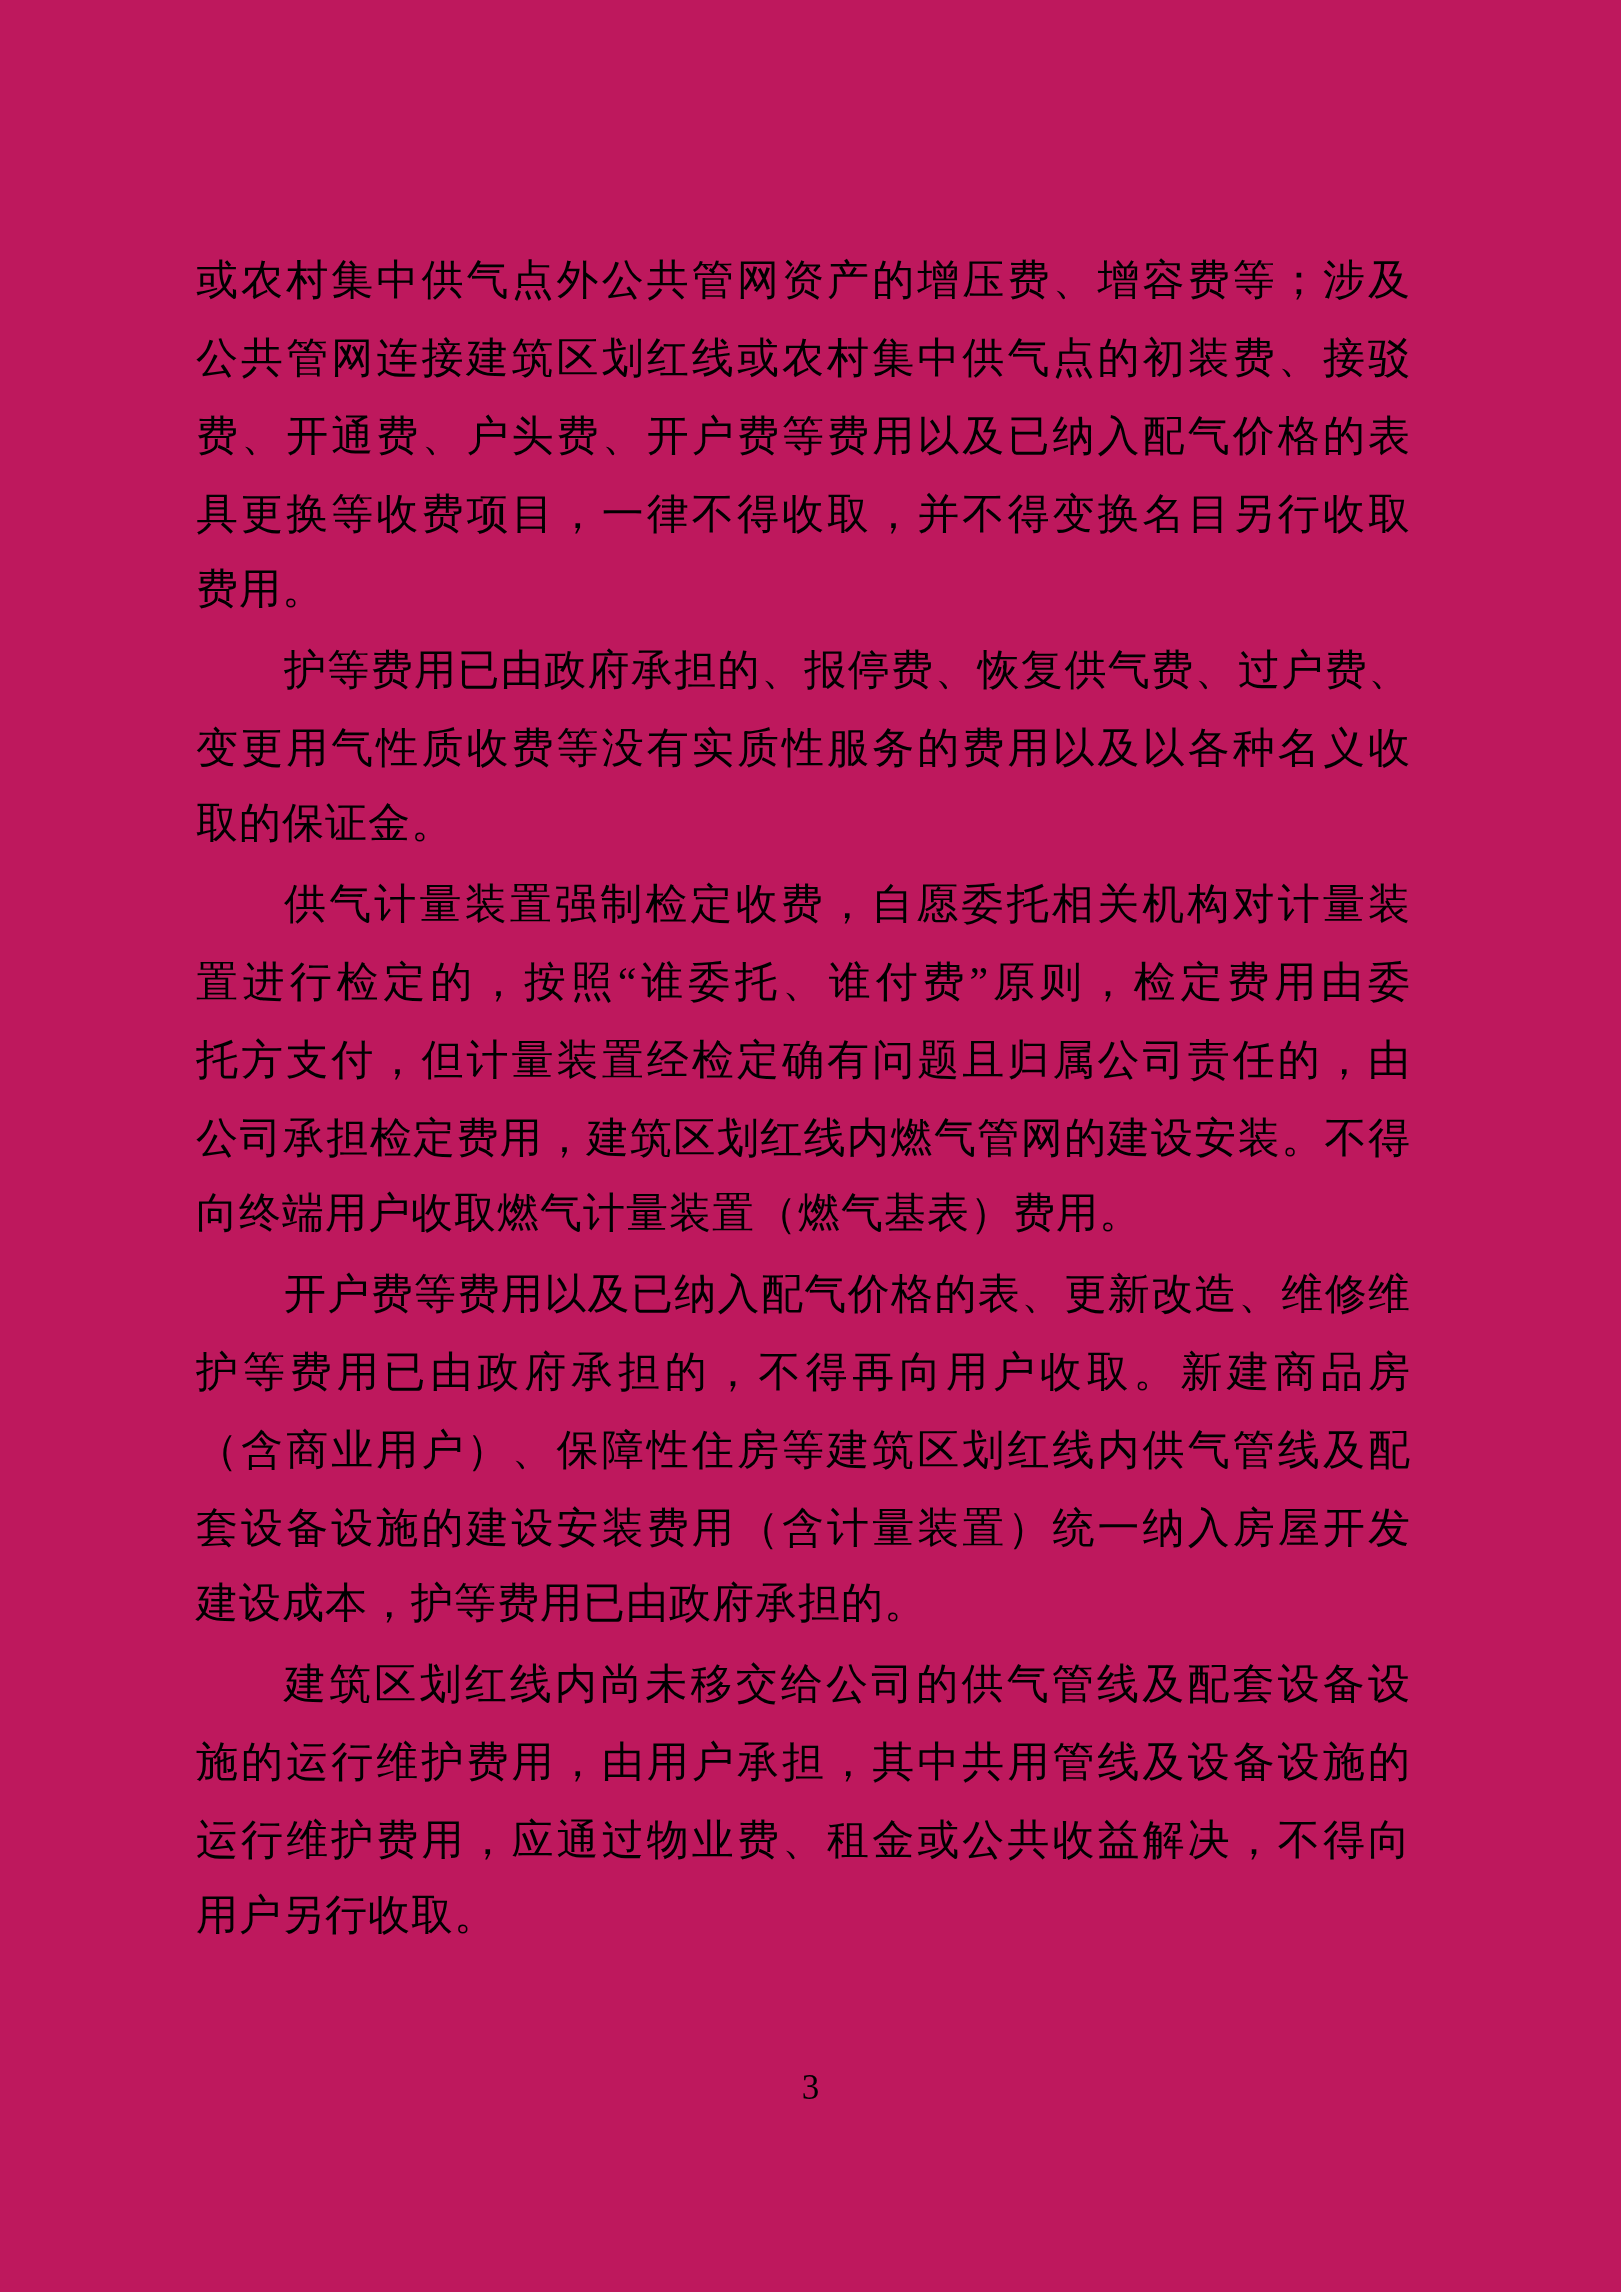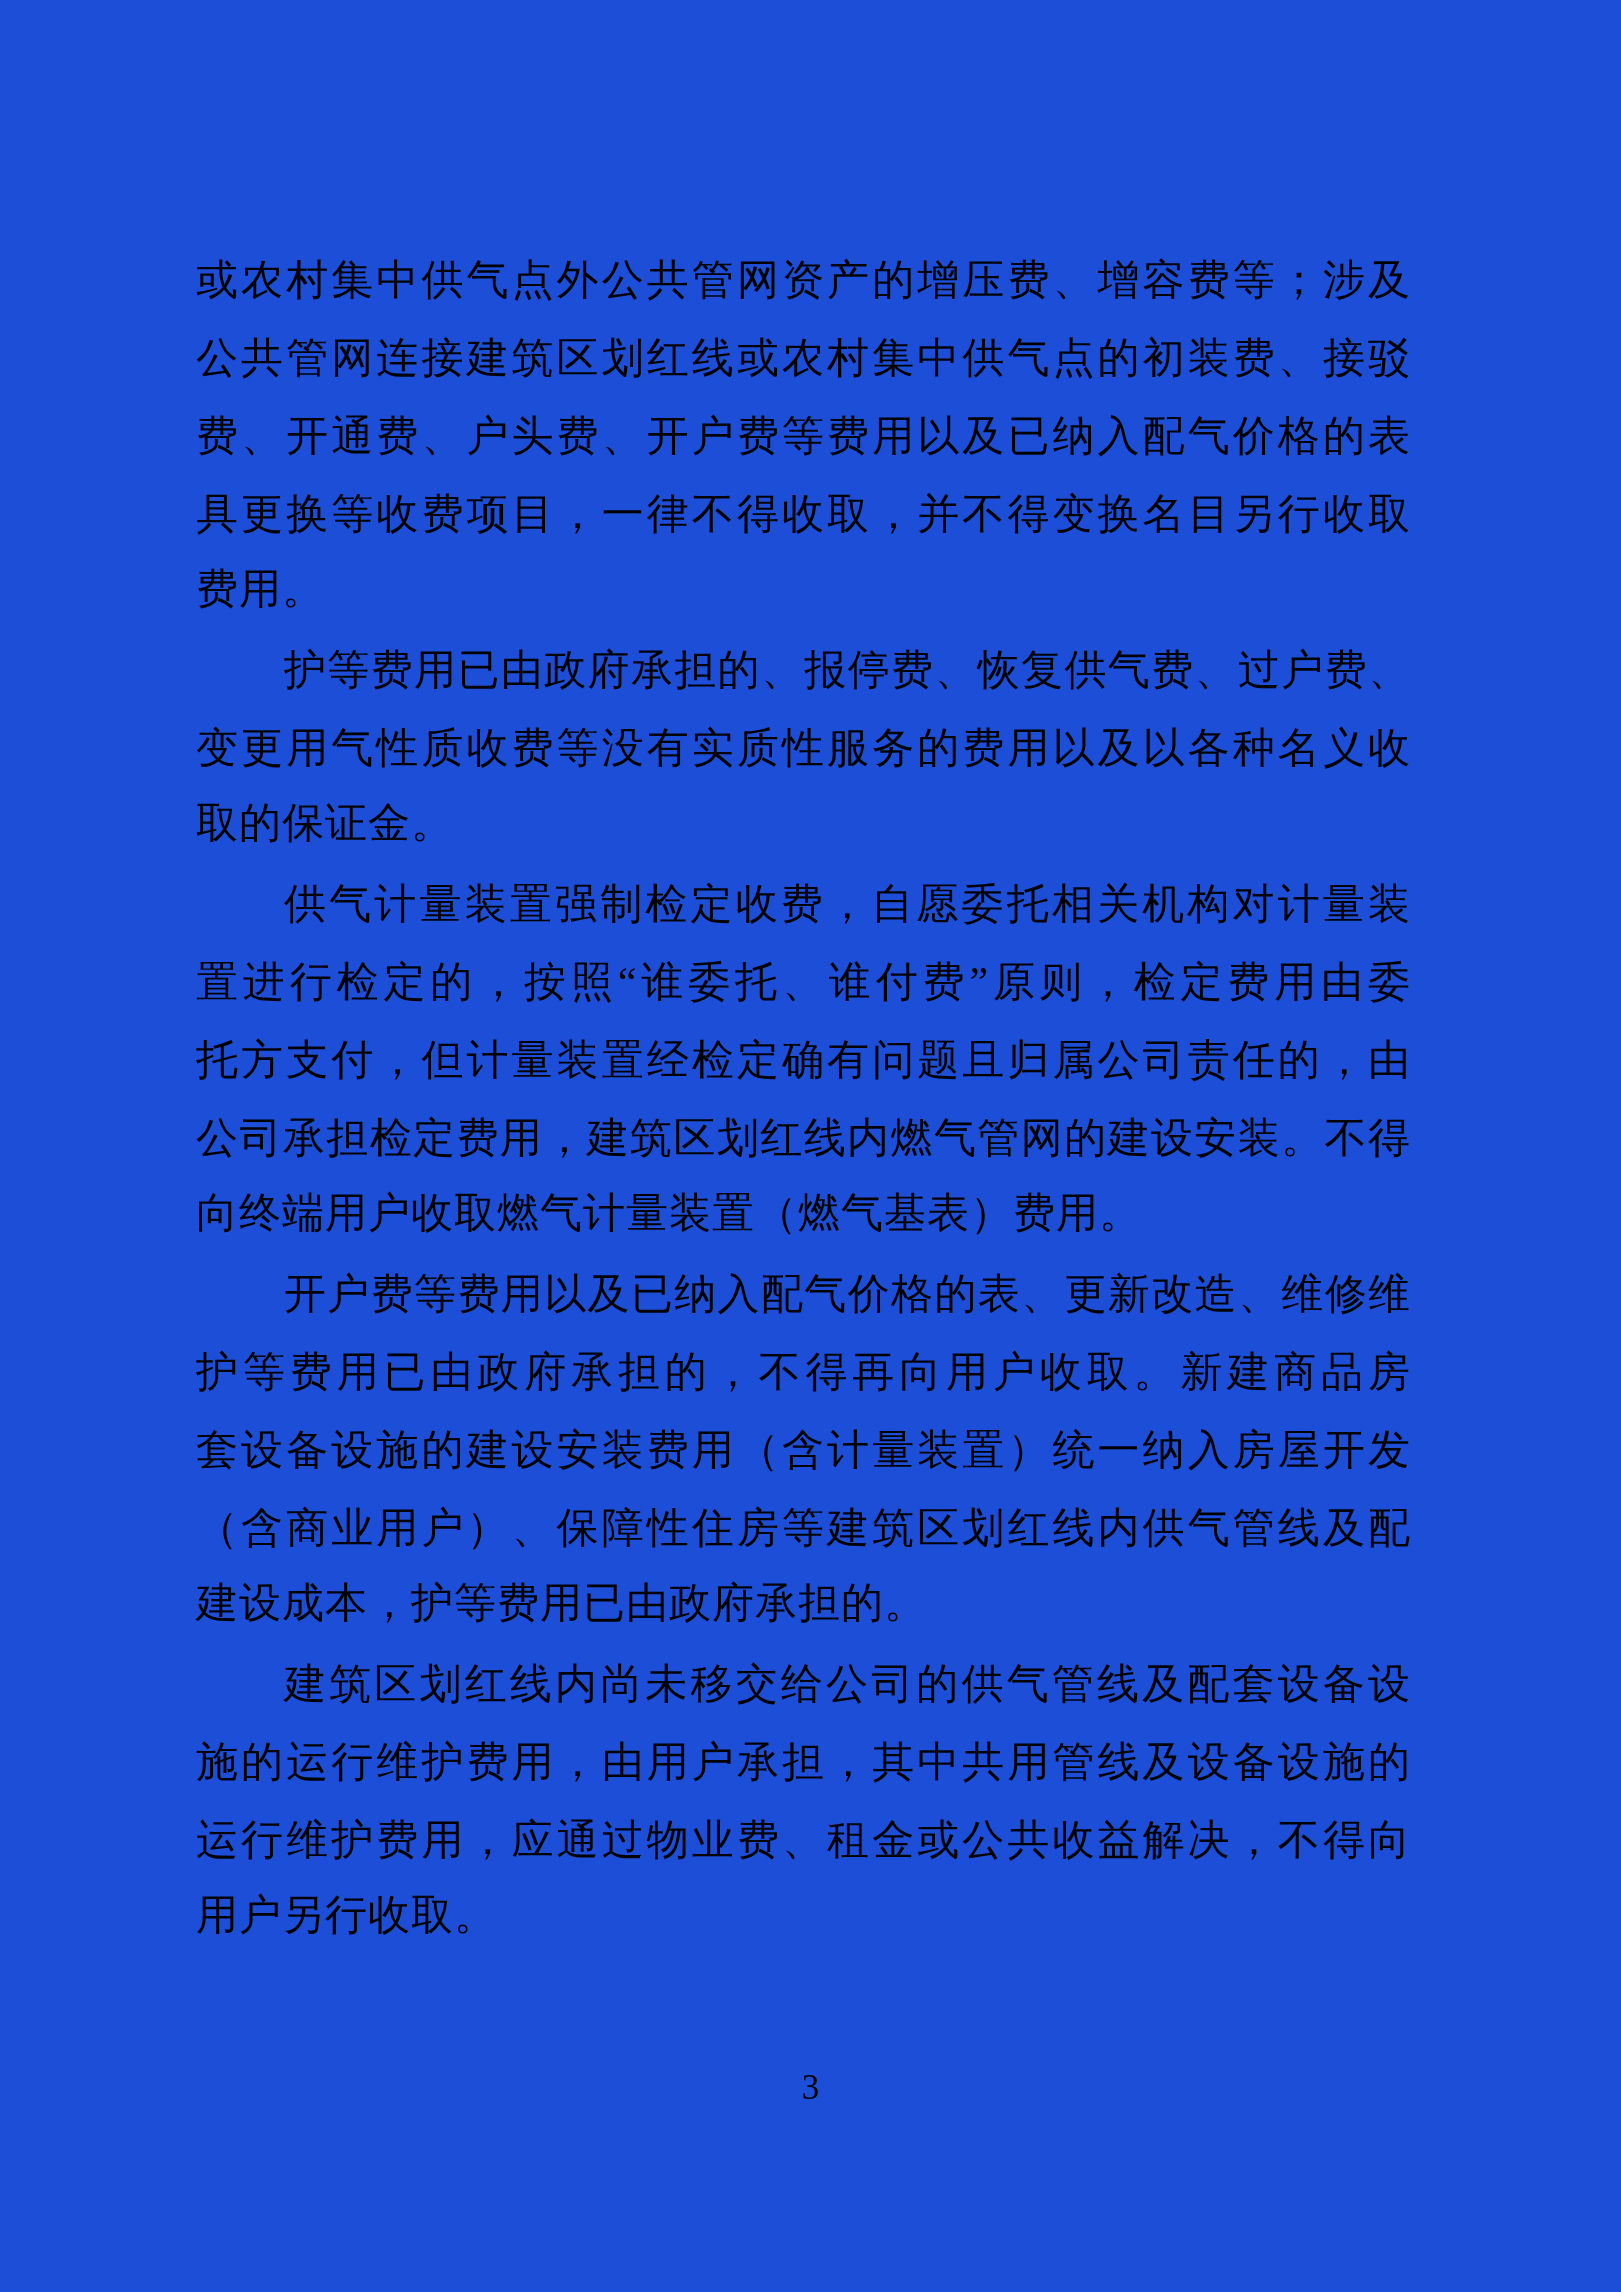--- a/index.html
+++ b/index.html
@@ -53,7 +53,7 @@
 </head>
 <body>
 
-<div class="page" style="background: #1d4ed8; color: rgb(0, 0, 0);">
+<div class="page" style="background: #be185d; color: rgb(0, 0, 0);">
   <div class="text-block">
     <div class="line">或农村集中供气点外公共管网资产的增压费、增容费等；涉及</div>
     <div class="line">公共管网连接建筑区划红线或农村集中供气点的初装费、接驳</div>

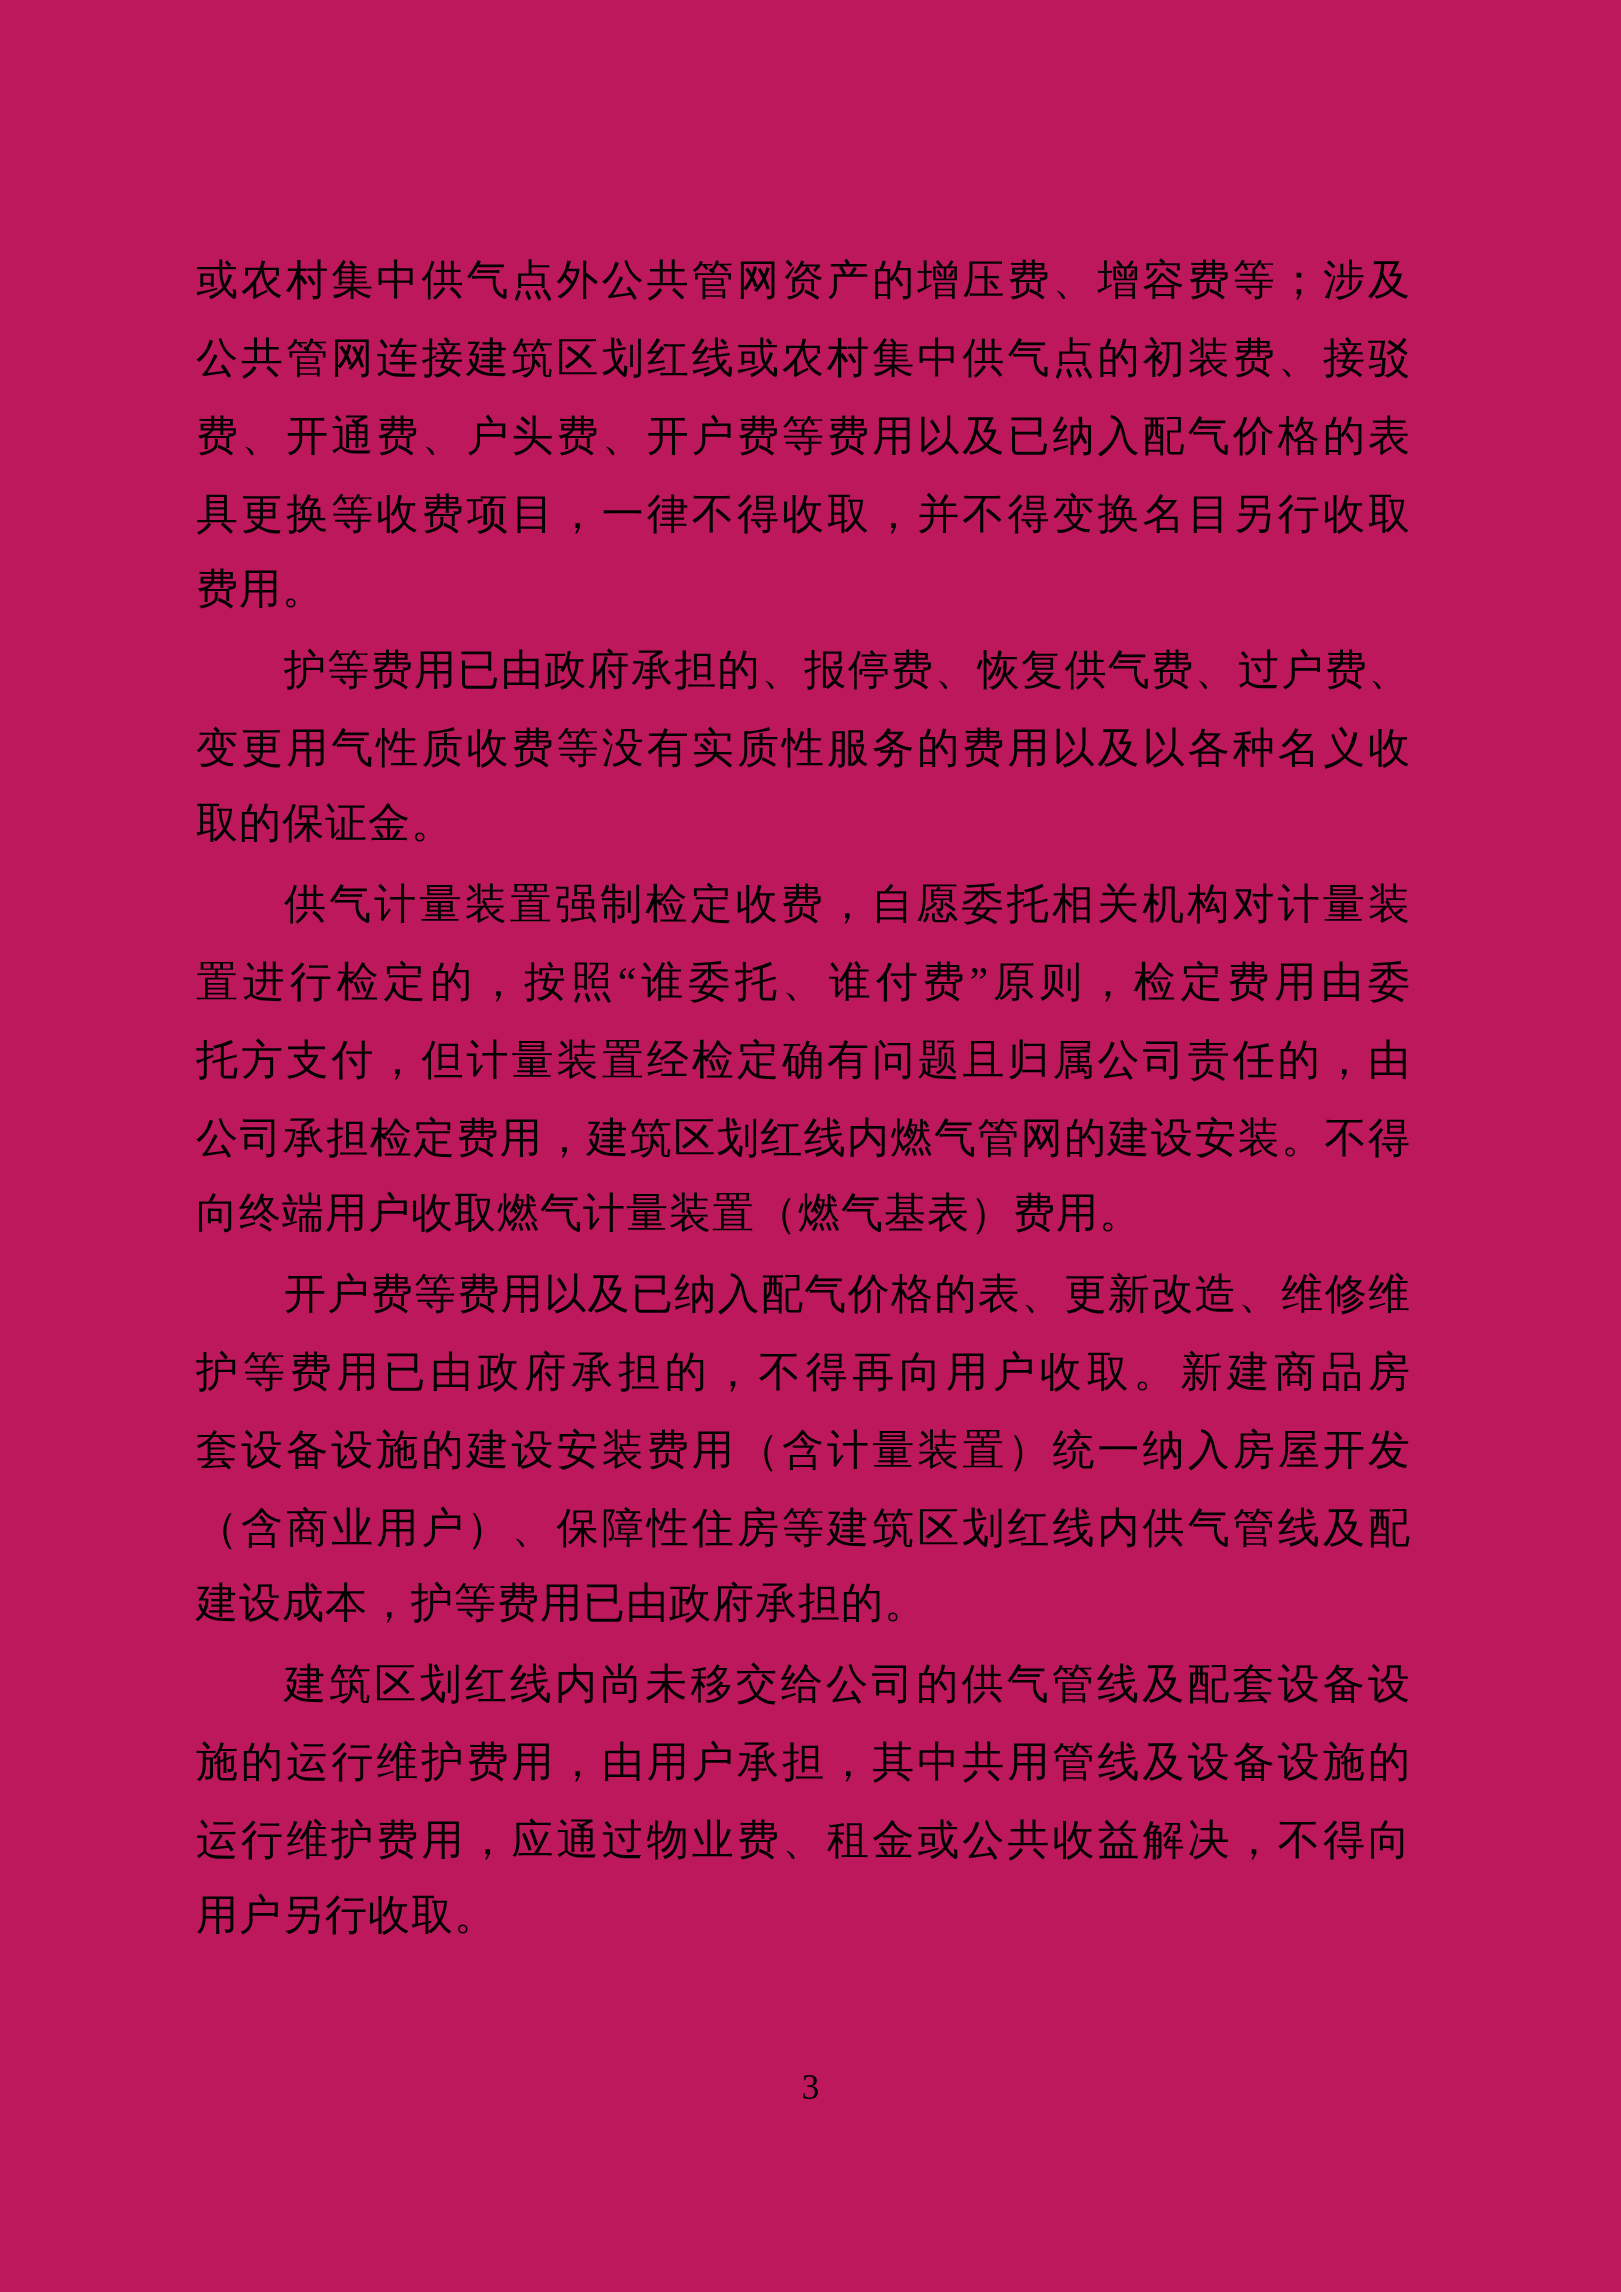--- a/index.html
+++ b/index.html
@@ -70,8 +70,8 @@
     <div class="line end">向终端用户收取燃气计量装置（燃气基表）费用。</div>
     <div class="line ind">开户费等费用以及已纳入配气价格的表、更新改造、维修维</div>
     <div class="line">护等费用已由政府承担的，不得再向用户收取。新建商品房</div>
+    <div class="line">（含商业用户）、保障性住房等建筑区划红线内供气管线及配</div>
     <div class="line">套设备设施的建设安装费用（含计量装置）统一纳入房屋开发</div>
-    <div class="line">（含商业用户）、保障性住房等建筑区划红线内供气管线及配</div>
     <div class="line end">建设成本，护等费用已由政府承担的。</div>
     <div class="line ind">建筑区划红线内尚未移交给公司的供气管线及配套设备设</div>
     <div class="line">施的运行维护费用，由用户承担，其中共用管线及设备设施的</div>

